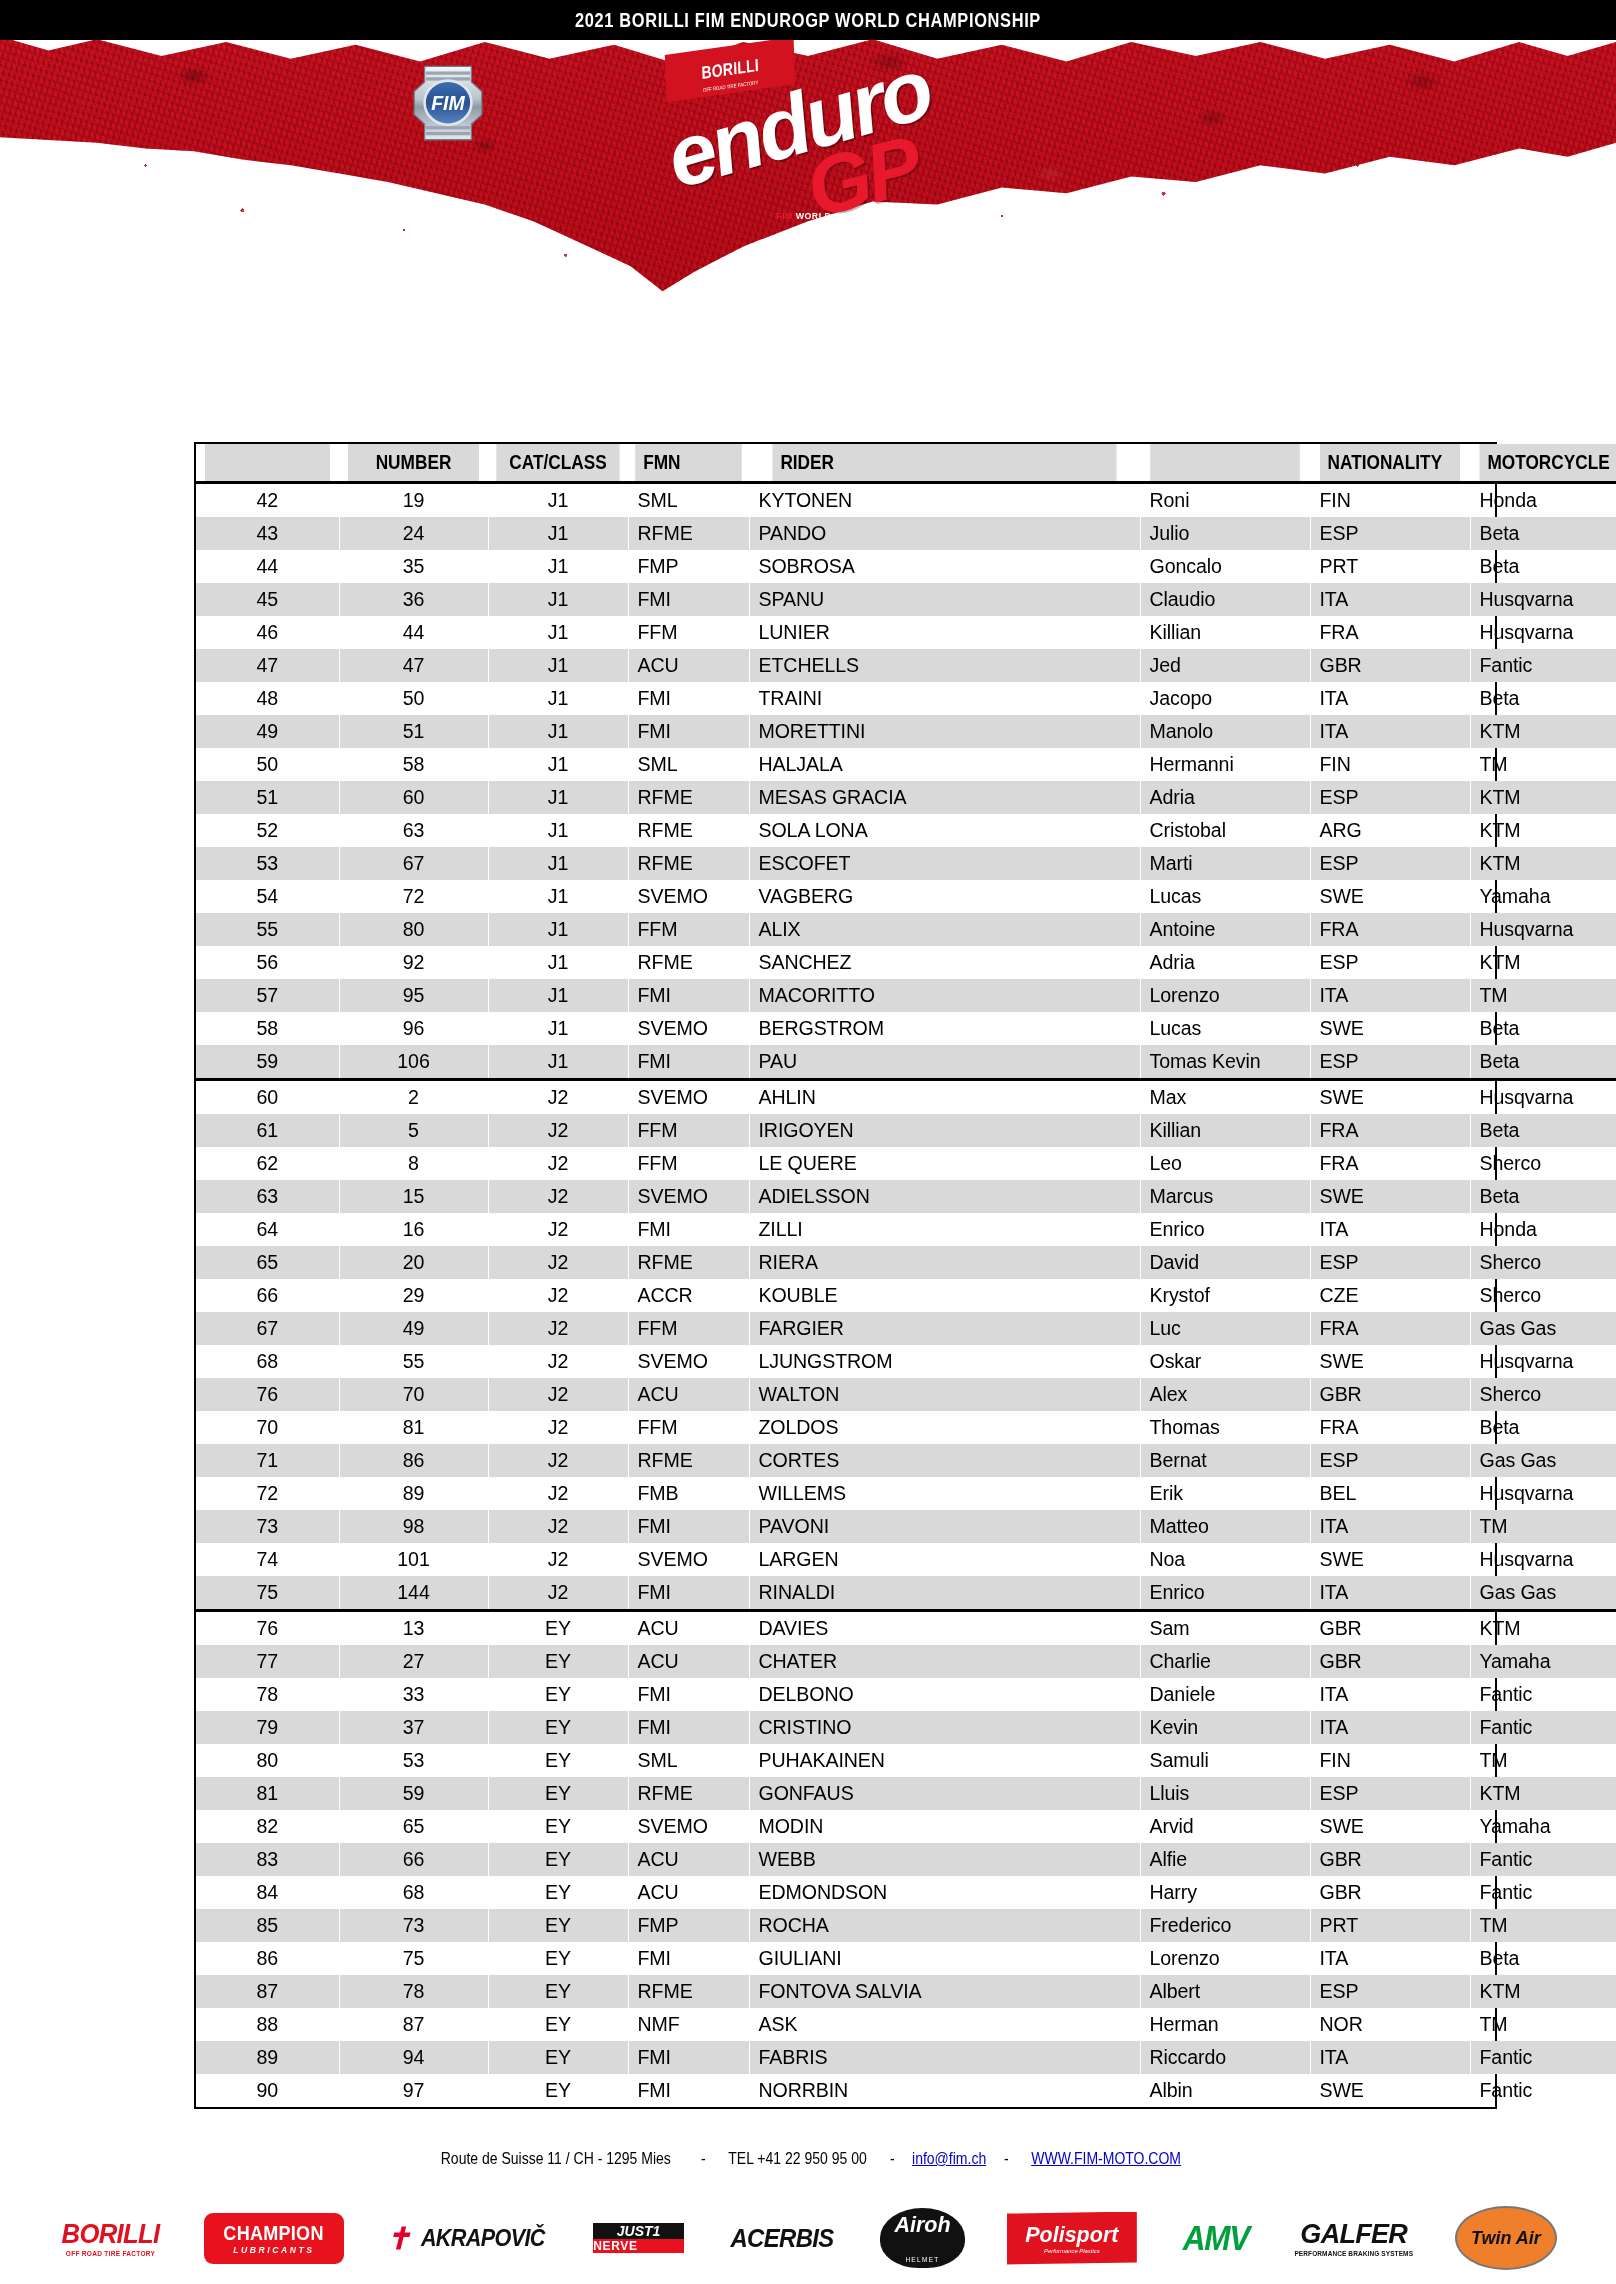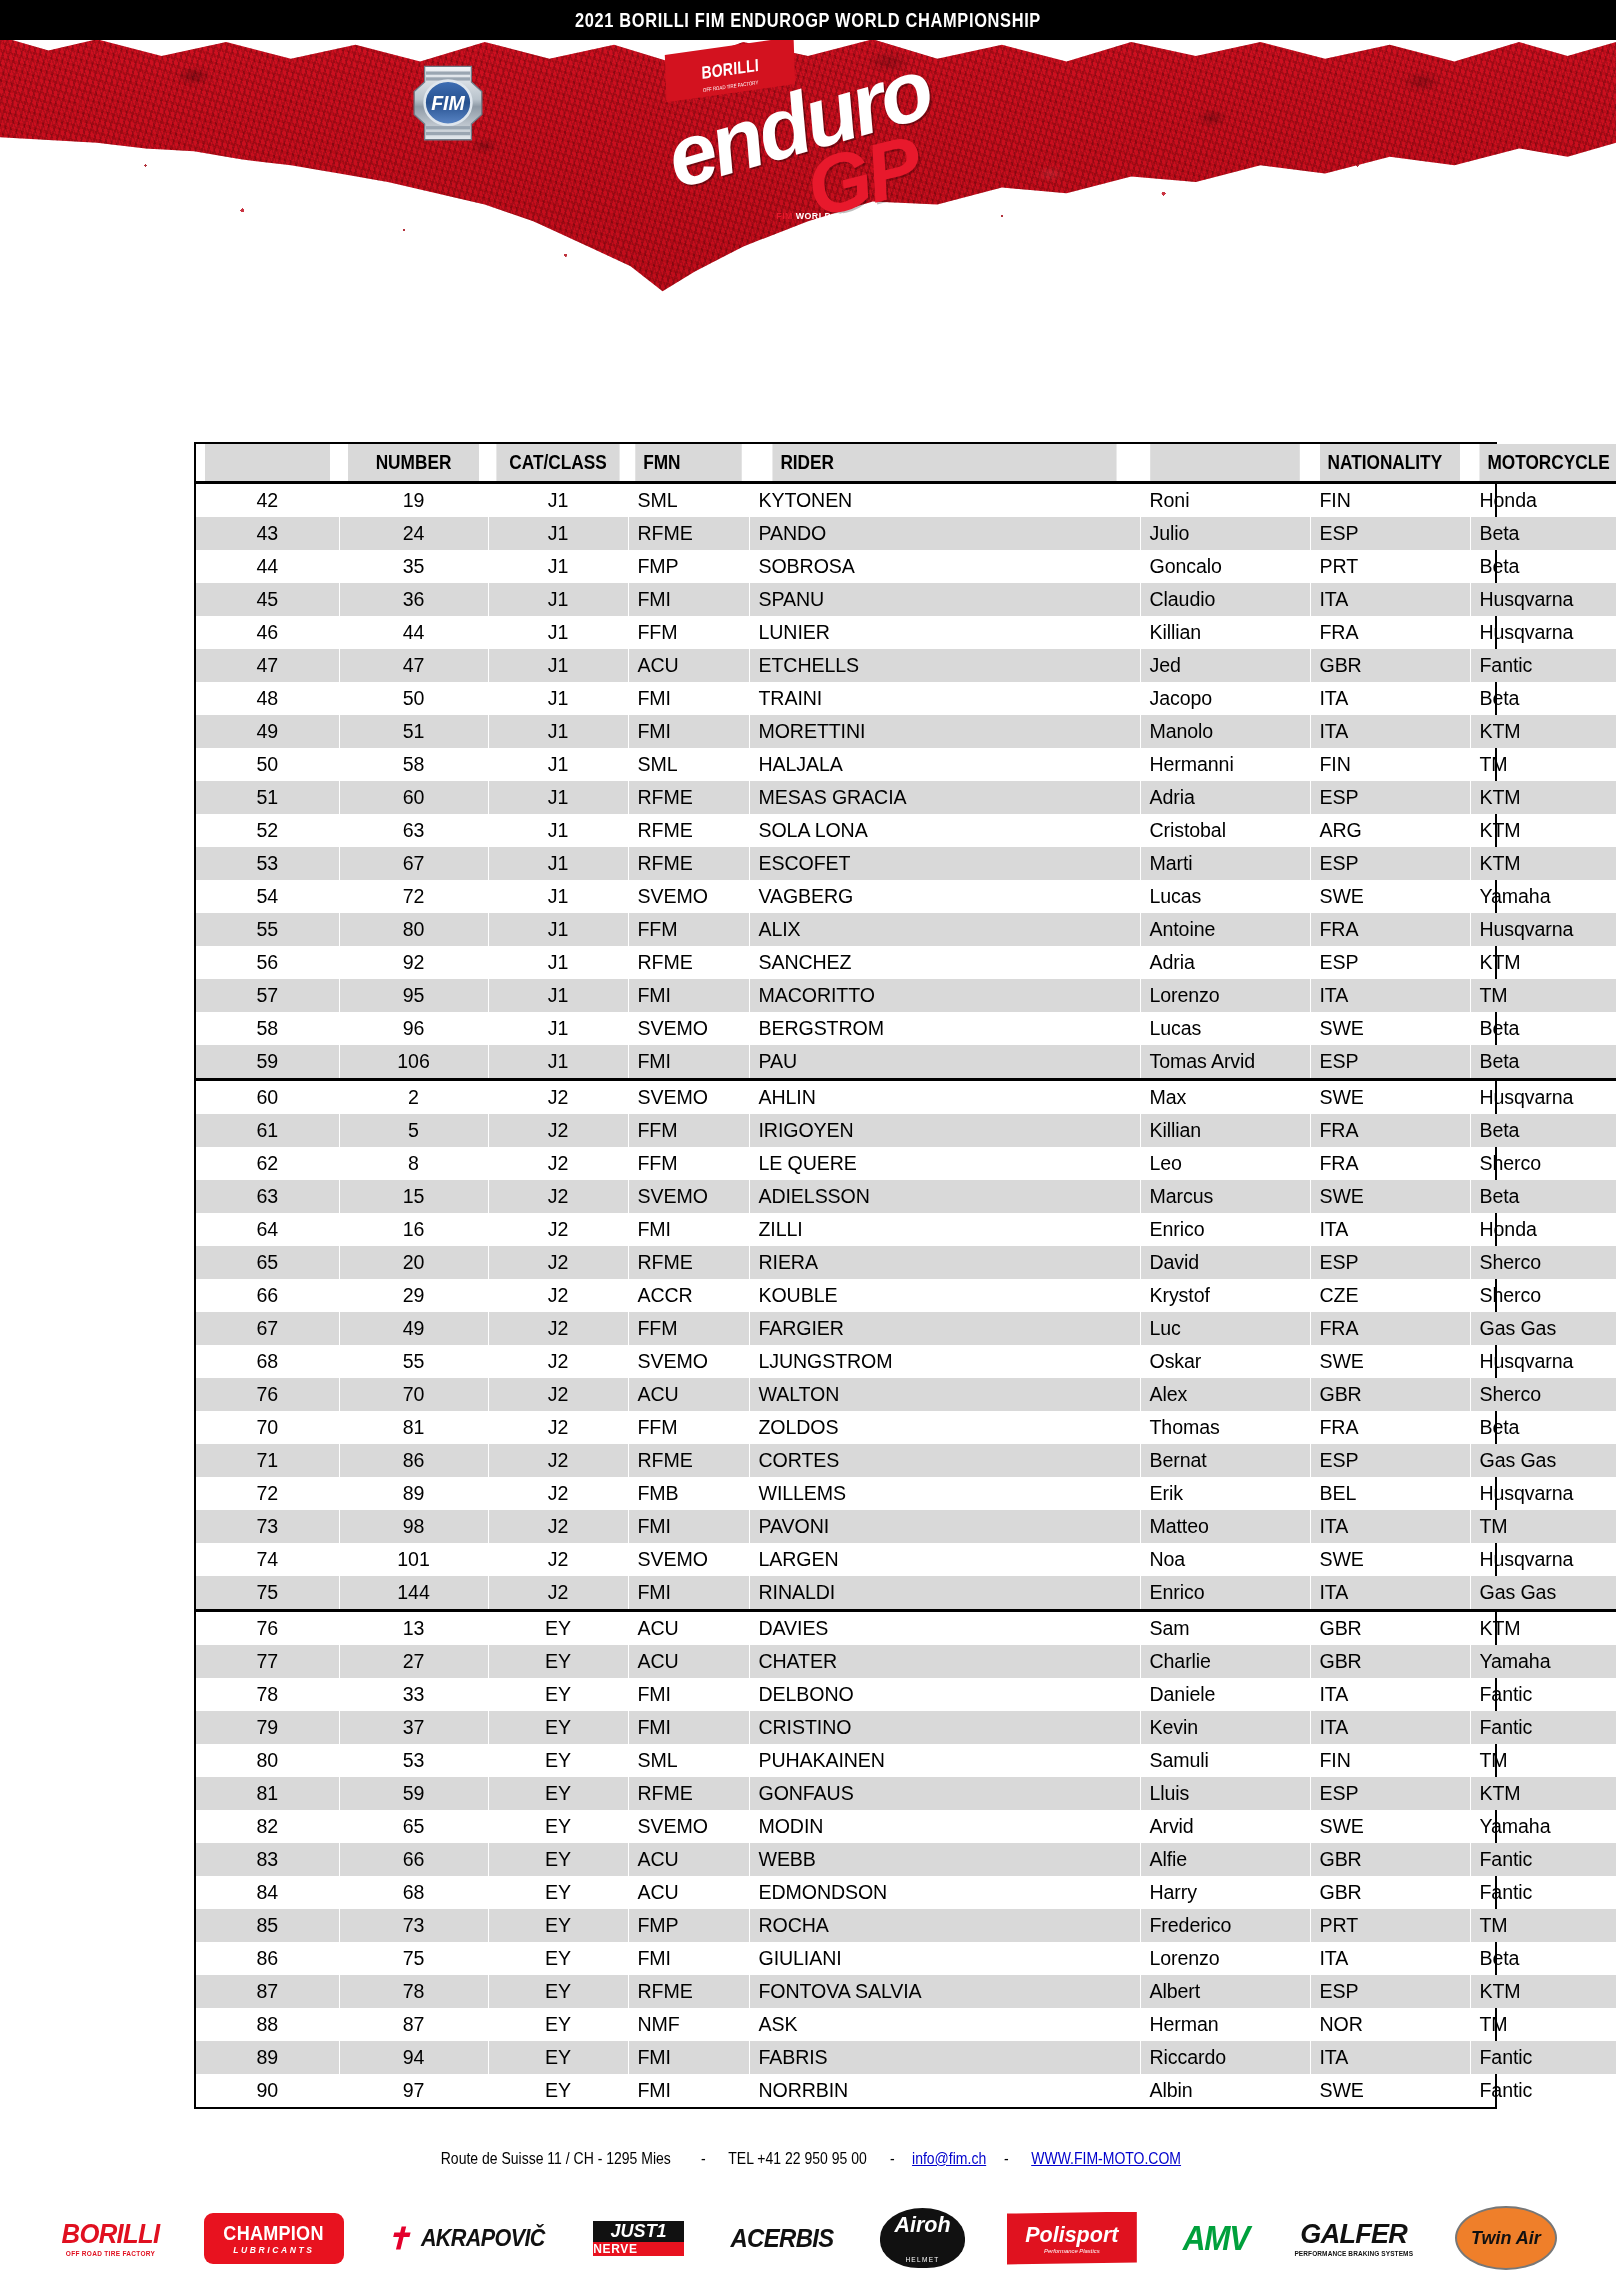--- a/index.html
+++ b/index.html
@@ -554,7 +554,7 @@
           <td class="t-center">J1</td>
           <td class="t-left">FMI</td>
           <td class="t-left">PAU</td>
-          <td class="t-left">Tomas Arvid</td>
+          <td class="t-left">Tomas Kevin</td>
           <td class="t-left">ESP</td>
           <td class="t-left last">Beta</td>
         </tr>

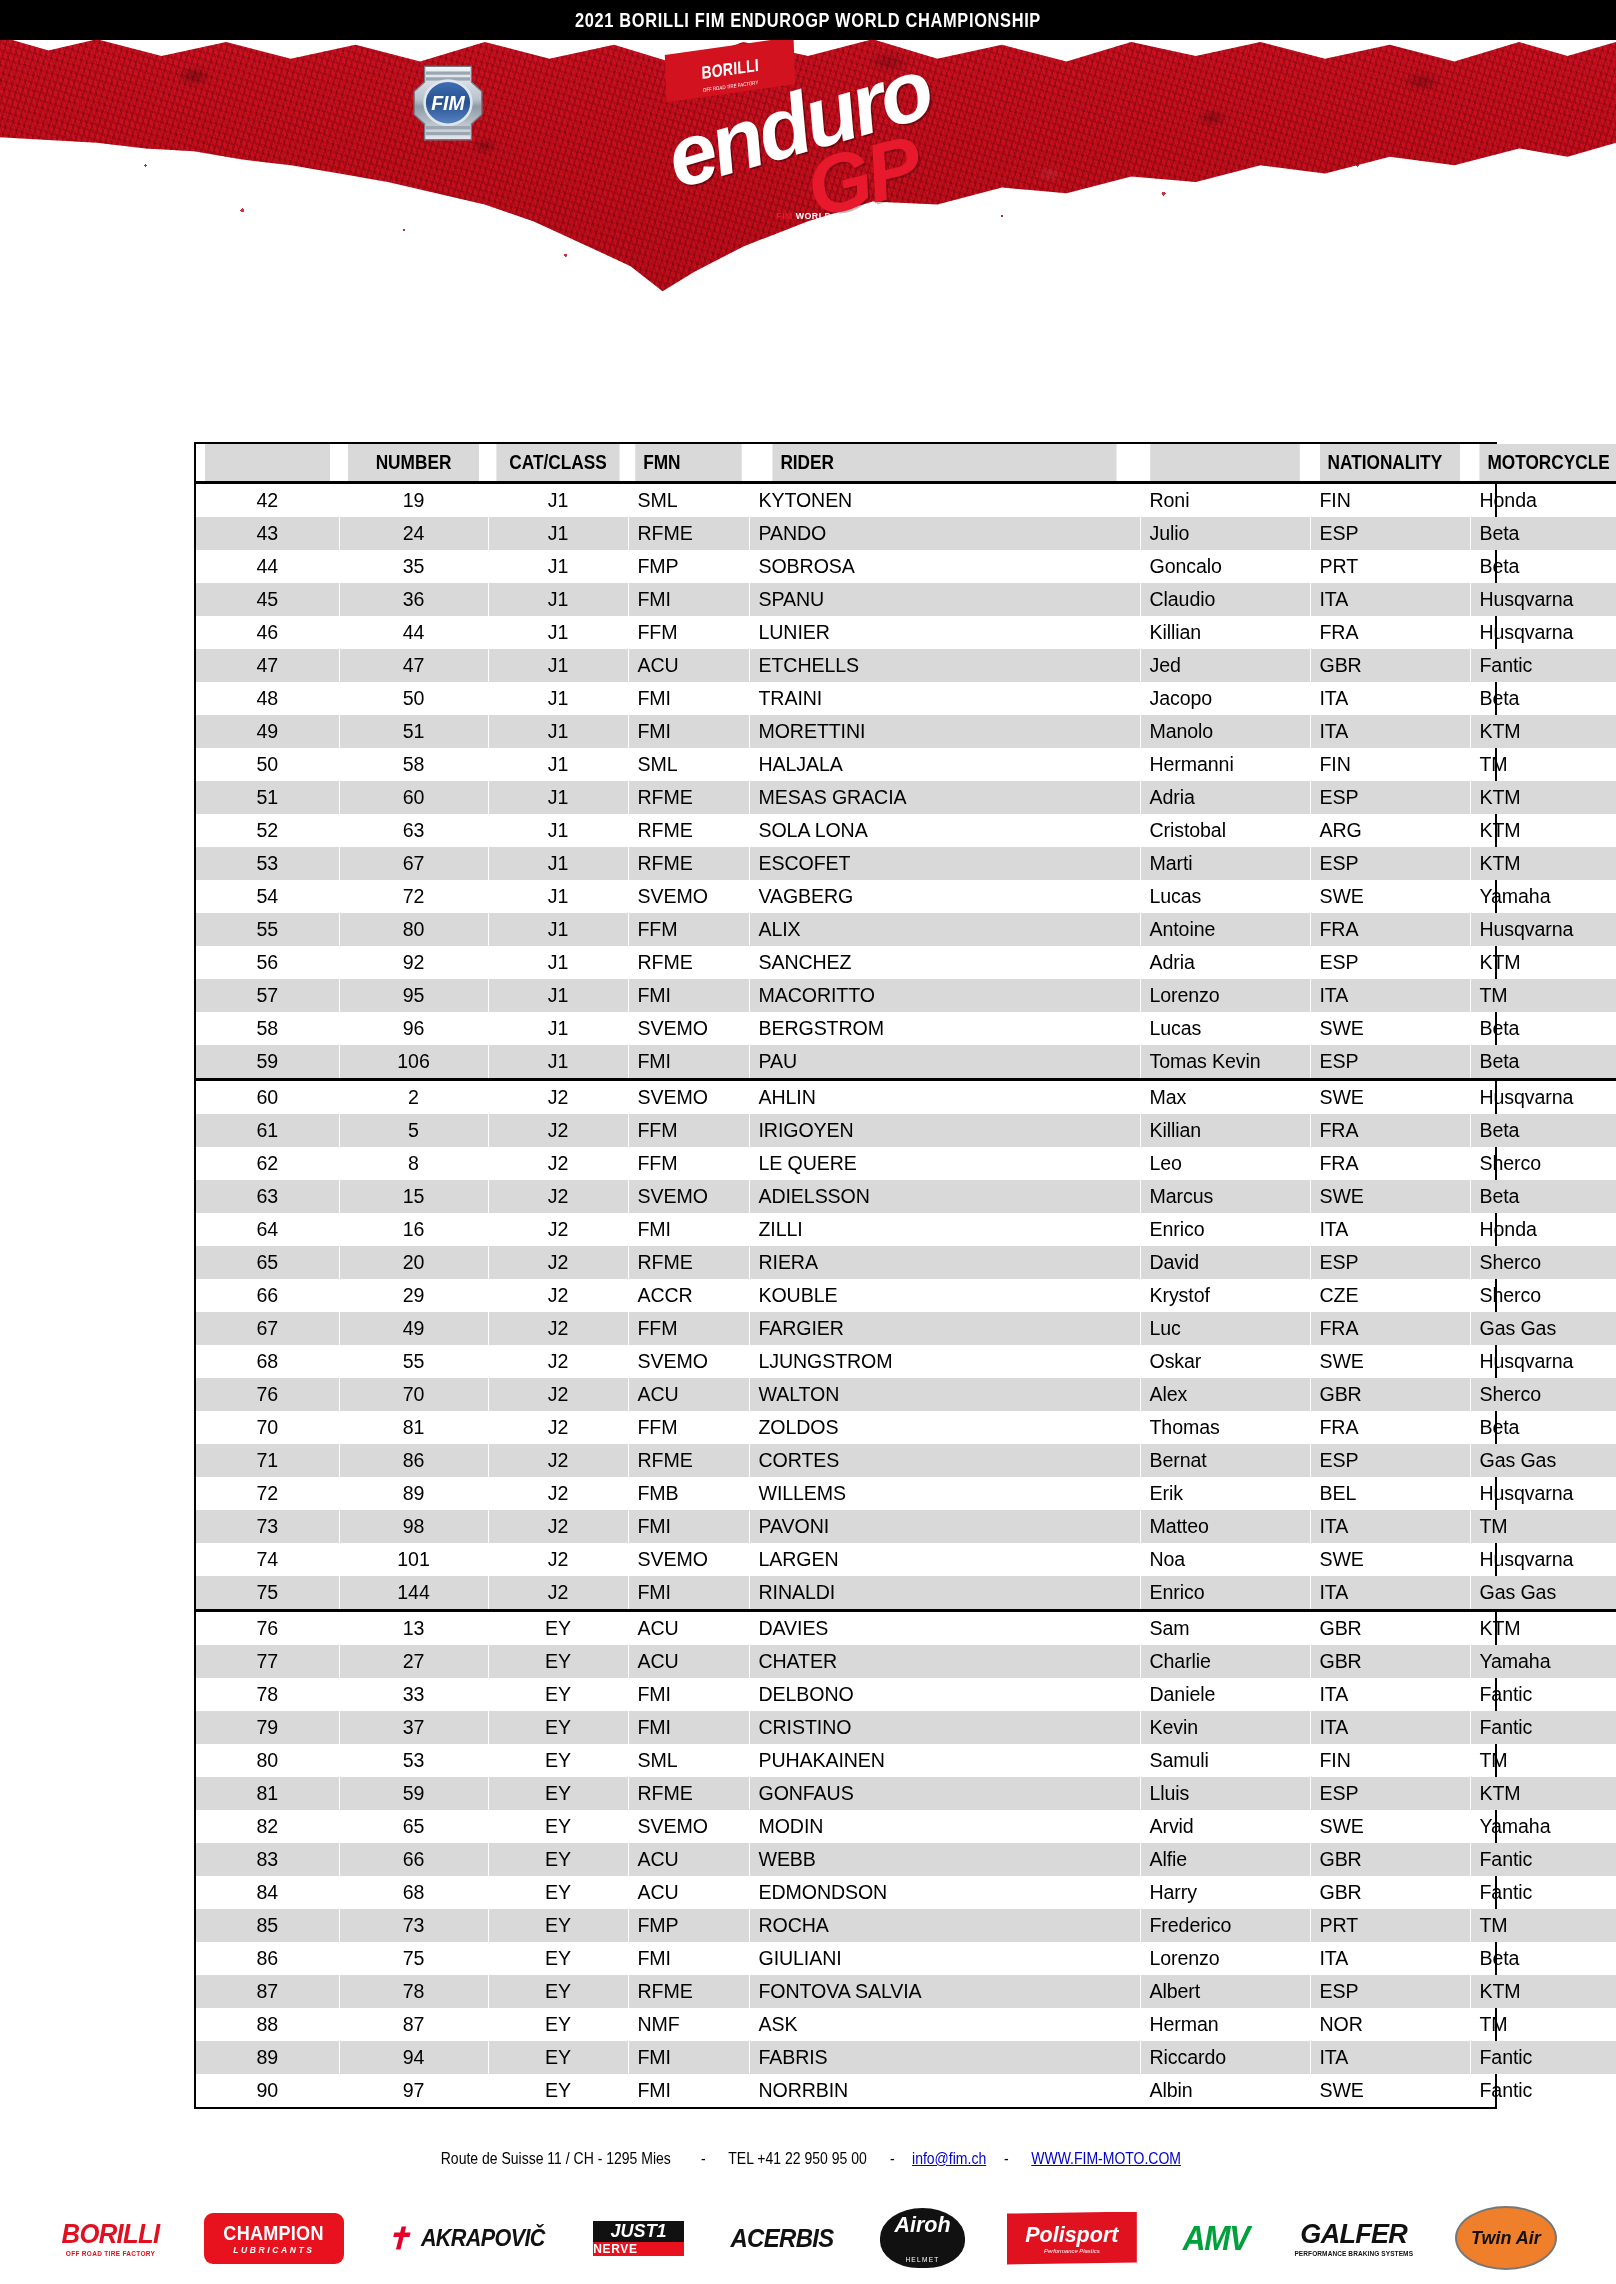--- a/index.html
+++ b/index.html
@@ -281,7 +281,7 @@
   .sp-akra .w { color:#111; font-weight:bold; font-style:italic; font-size:24px; letter-spacing:-0.7px; transform: scaleX(.9);}
 
   .sp-just1 { flex-direction: column; width: 91px; }
-  .sp-just1 .top { background:#111; color:#fff; font-weight:bold; font-style:italic; font-size:18px; width:91px; text-align:center; }
+  .sp-just1 .top { background:#111; color:#fff; font-weight:bold; font-style:italic; font-size:14px; width:91px; text-align:center; }
   .sp-just1 .bot { background:#e8121f; color:#fff; font-weight:bold; font-size:12px; width:91px; text-align:left; letter-spacing:0.7px;}
 
   .sp-acerbis .w { color:#111; font-weight:bold; font-style:italic; font-size:26px; letter-spacing:-0.7px; transform: scaleX(.92);}

